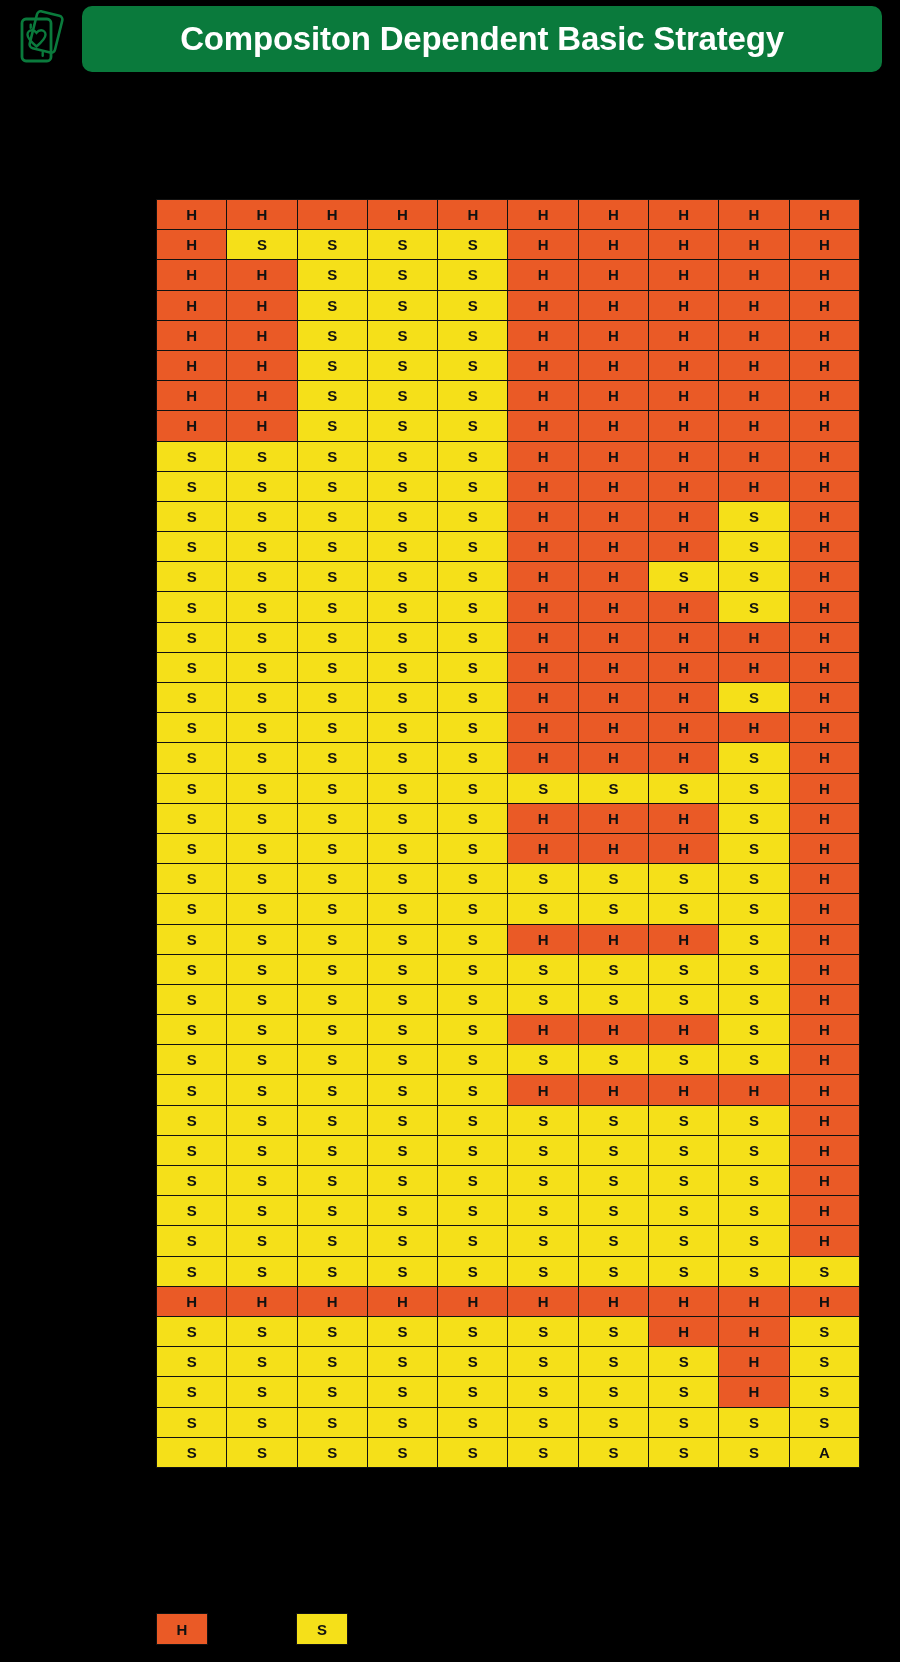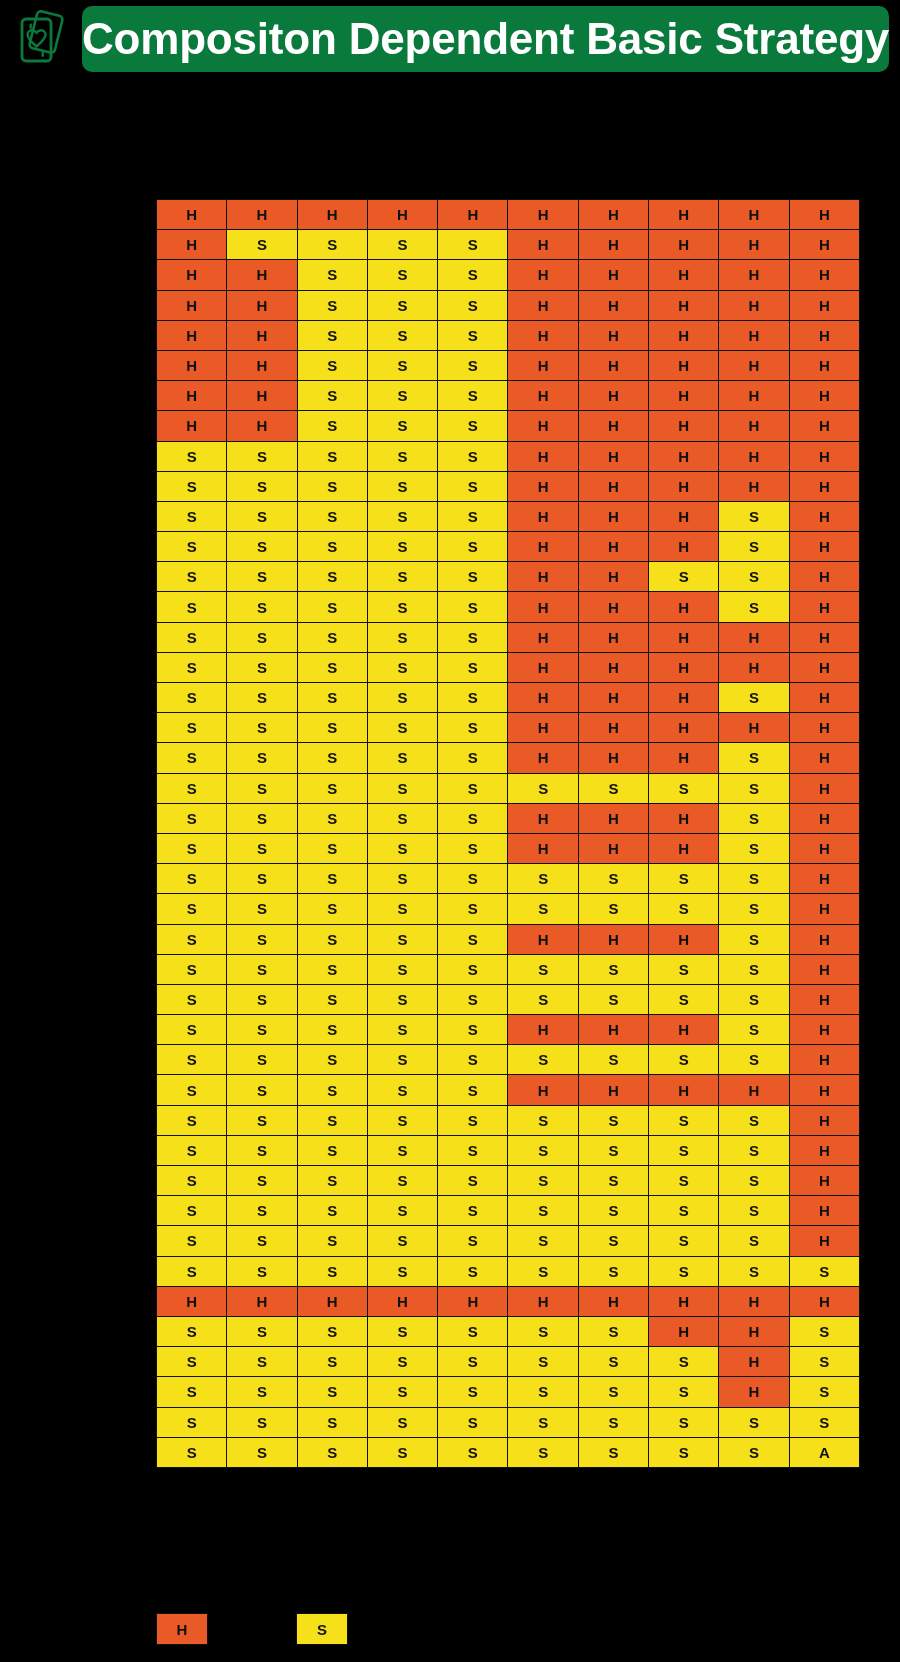--- a/index.html
+++ b/index.html
@@ -49,7 +49,7 @@
   }
   .title-banner span {
     color: #ffffff;
-    font-size: 44px;
+    font-size: 33px;
     font-weight: bold;
     letter-spacing: -0.2px;
     white-space: nowrap;

